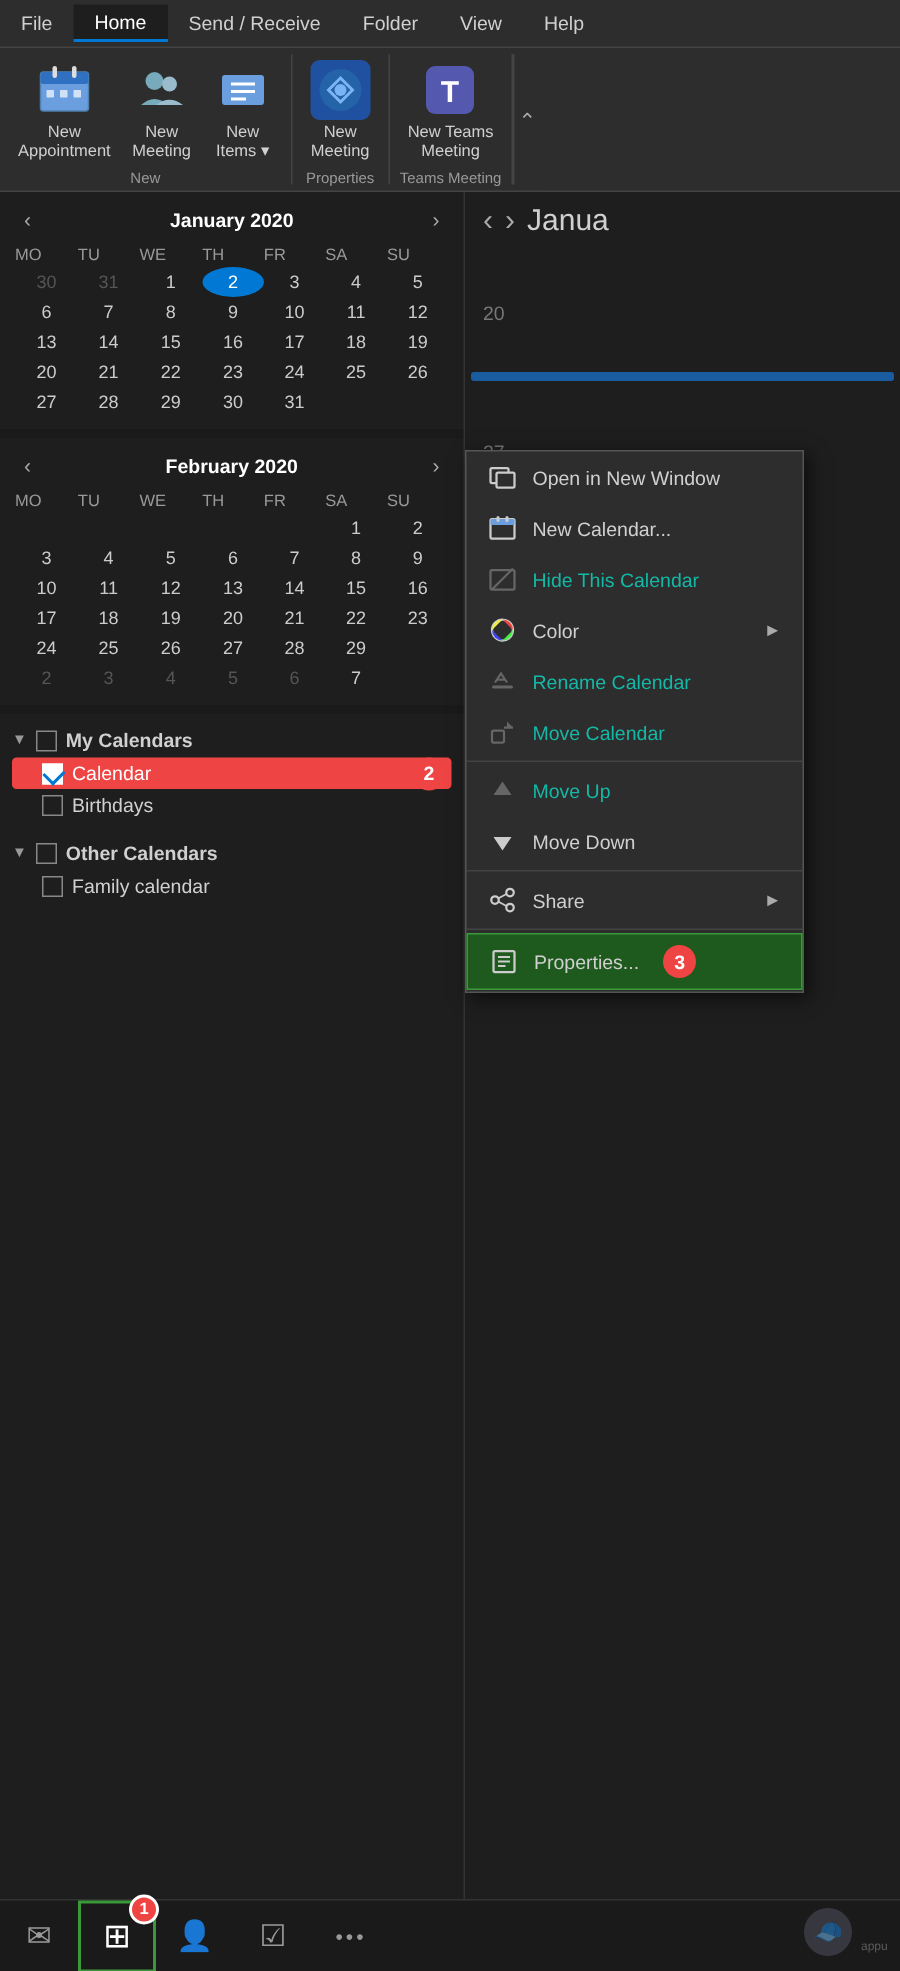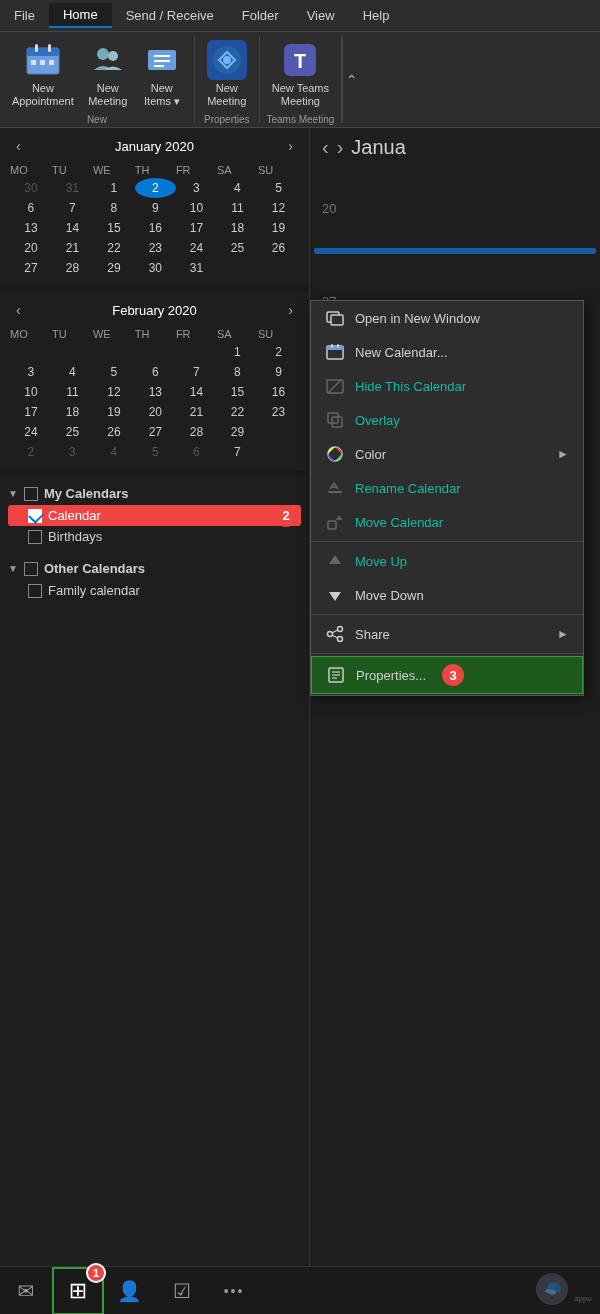--- a/index.html
+++ b/index.html
@@ -135,7 +135,7 @@
     }
     .mini-cal-title {
       font-size: 13px;
-      font-weight: 400;
+      font-weight: 700;
       color: #fff;
     }
     .mini-cal-nav {

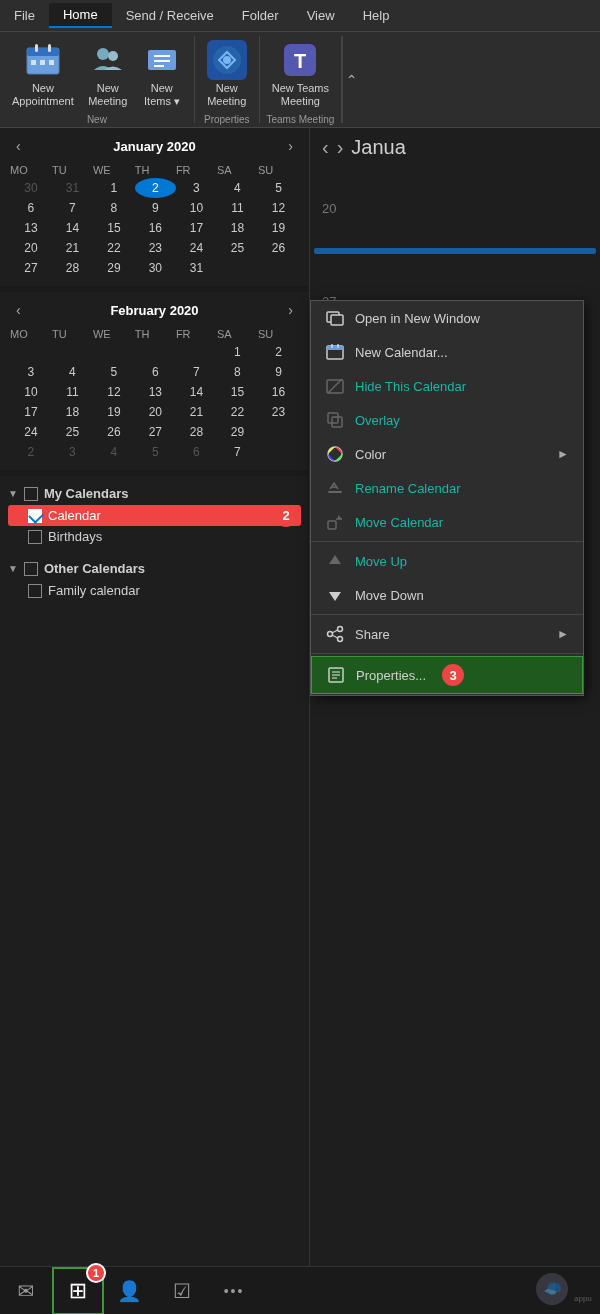--- a/index.html
+++ b/index.html
@@ -260,7 +260,7 @@
       position: absolute;
       left: 310px;
       top: 300px;
-      width: 274px;
+      width: 226px;
       background: #2d2d2d;
       border: 1px solid #555;
       box-shadow: 3px 3px 12px rgba(0,0,0,0.6);

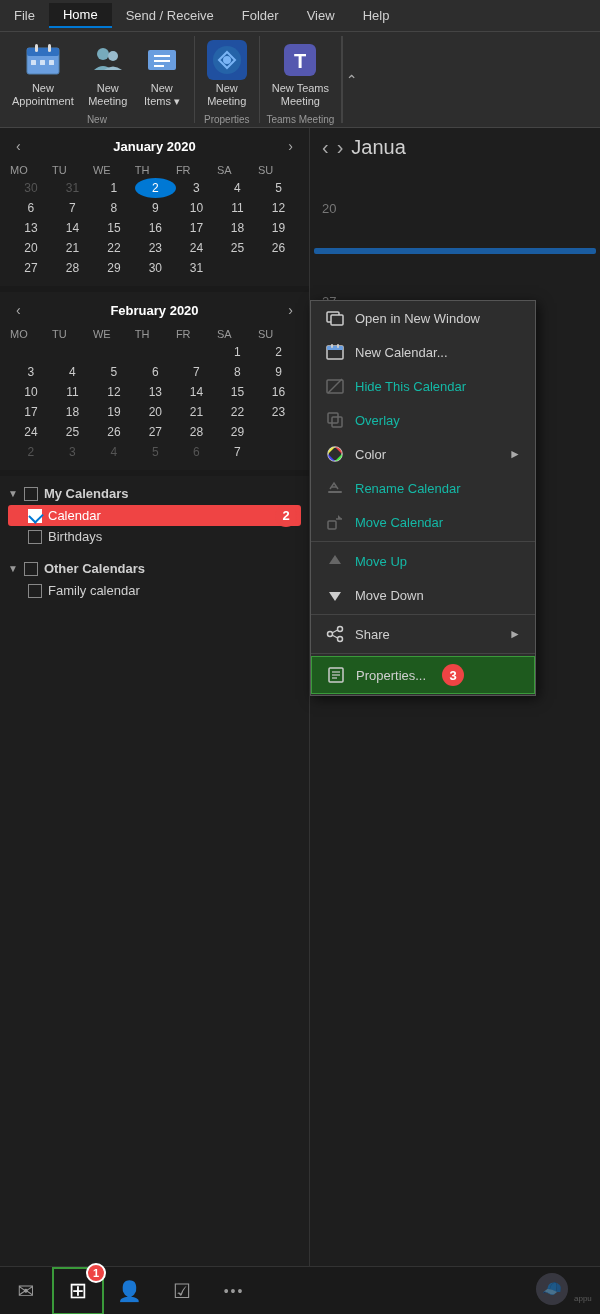--- a/index.html
+++ b/index.html
@@ -660,15 +660,6 @@
       </span>
       <span>Hide This Calendar</span>
     </div>
-    <div class="ctx-item disabled">
-      <span class="ctx-icon">
-        <svg width="18" height="18" viewBox="0 0 18 18">
-            <rect x="2" y="2" width="10" height="10" rx="1" fill="none" stroke="#666" stroke-width="1.5"></rect>
-            <rect x="6" y="6" width="10" height="10" rx="1" fill="none" stroke="#666" stroke-width="1.5"></rect>
-          </svg>
-      </span>
-      <span>Overlay</span>
-    </div>
     <div class="ctx-item">
       <span class="ctx-icon">
         <svg width="18" height="18" viewBox="0 0 18 18">

